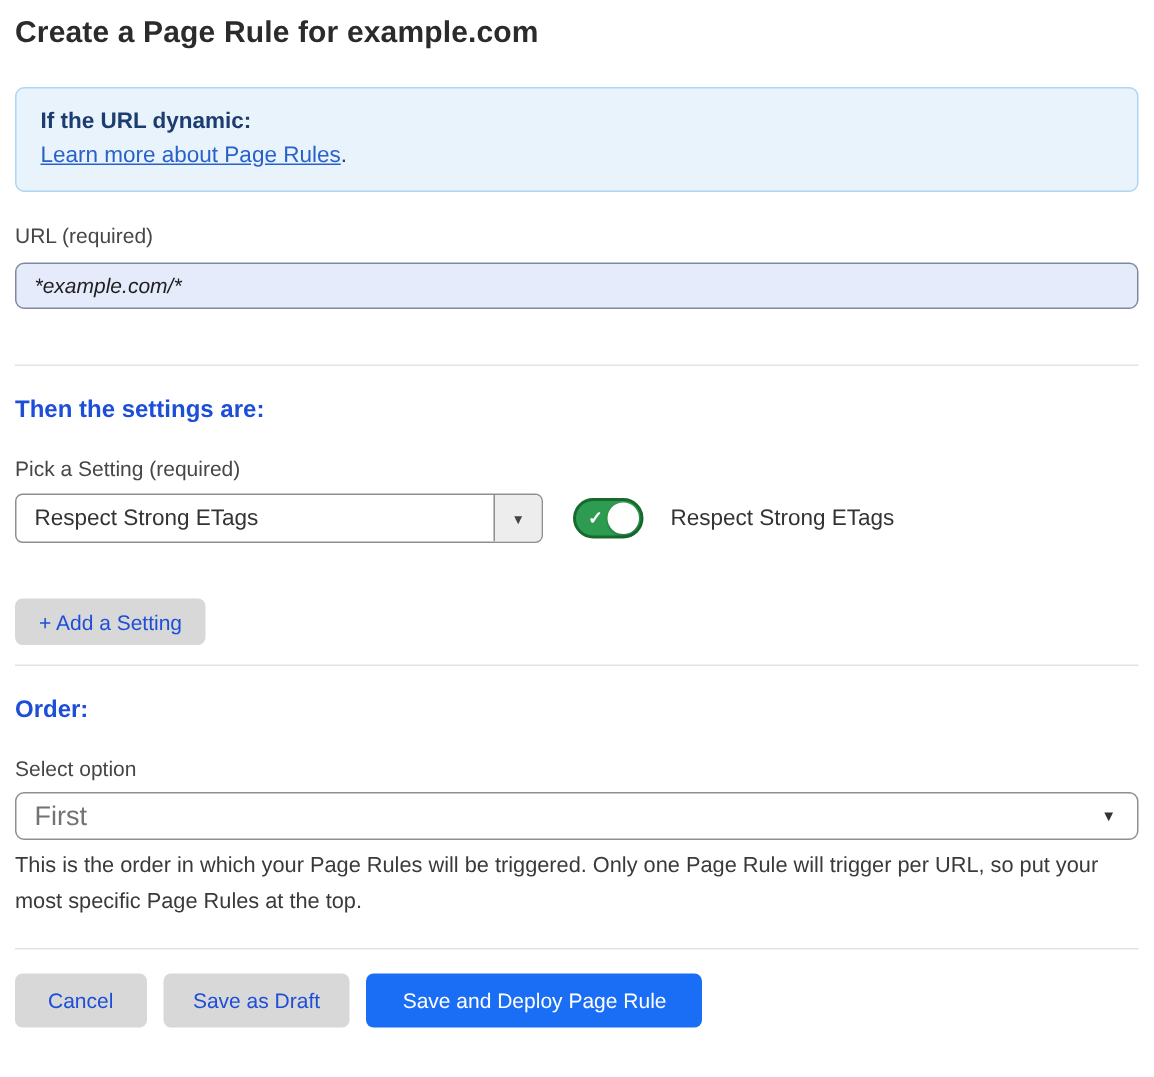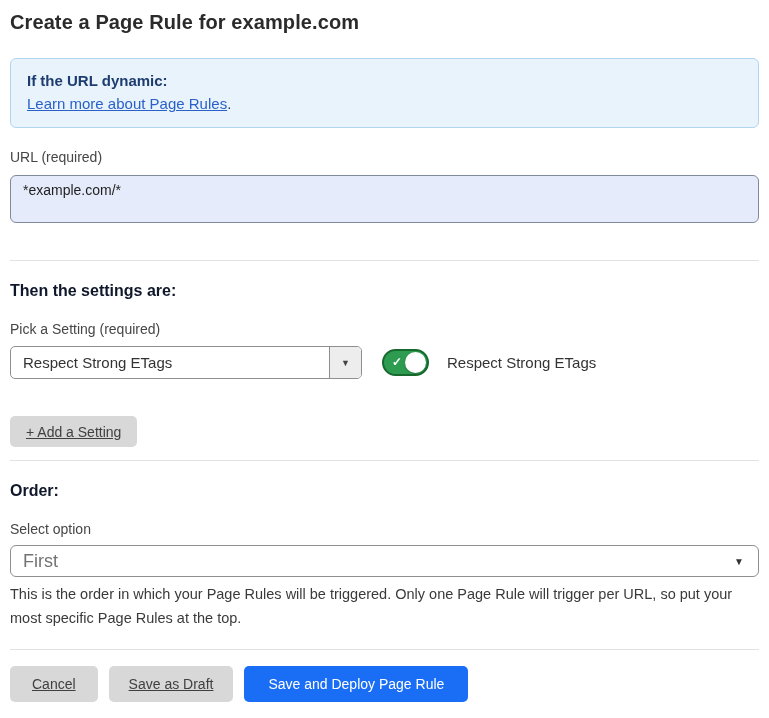--- a/index.html
+++ b/index.html
@@ -48,7 +48,7 @@
 
   .url-input {
     margin-top: 10px;
-    height: 48px;
+    height: 31px;
     width: 749px;
     background: #e5ebfa;
     border: 1px solid #7f8b9d;
@@ -57,6 +57,7 @@
     font-size: 14px;
     color: #1f1f1f;
     line-height: 29px;
+    font-style: italic;
   }
 
   .divider {

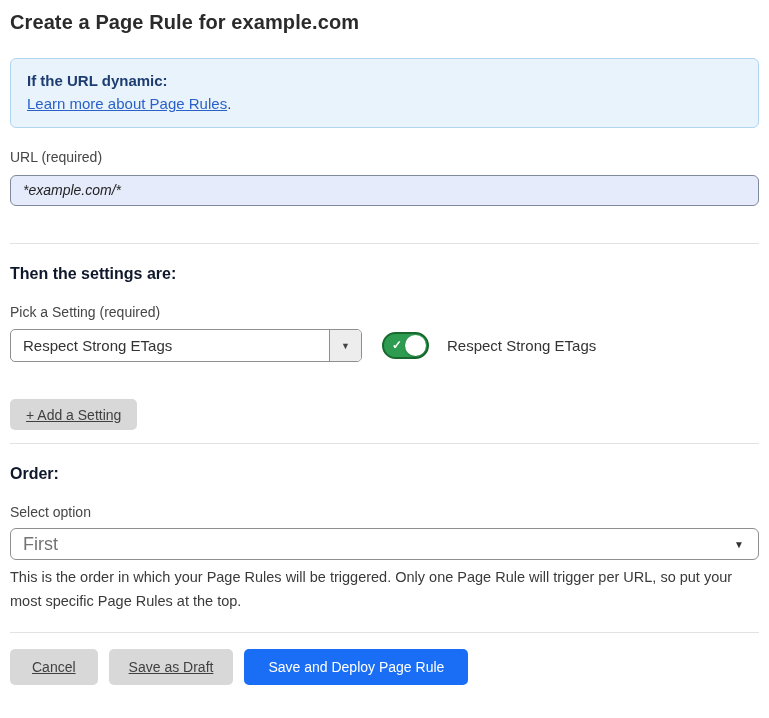--- a/index.html
+++ b/index.html
@@ -73,7 +73,7 @@
     margin-top: 21px;
     font-size: 16px;
     font-weight: bold;
-    color: #0f172a;
+    color: #1d4ed8;
   }
 
   

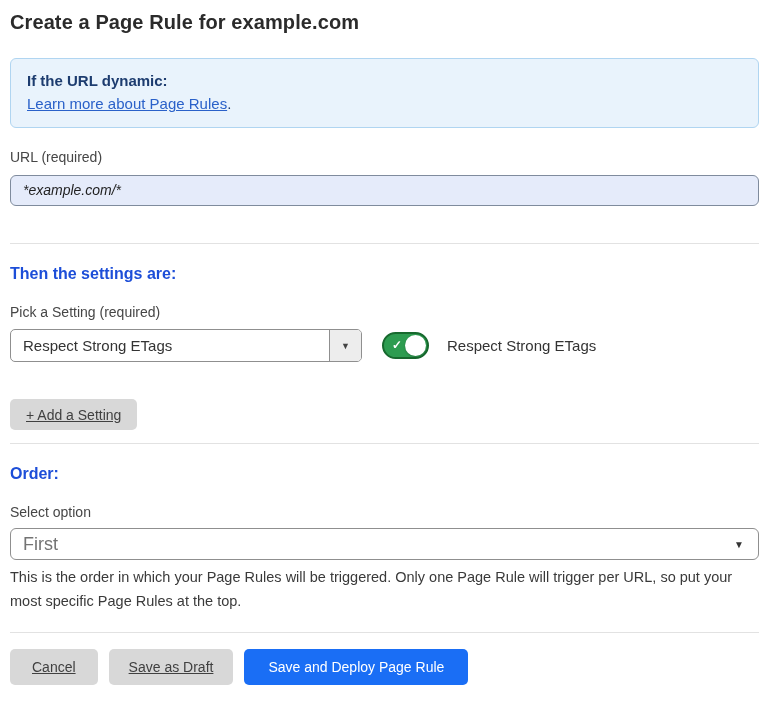--- a/index.html
+++ b/index.html
@@ -157,8 +157,7 @@
   }
   .btn-gray {
     background: #d8d8d8;
-    color: #404040;
-    text-decoration: underline;
+    color: #1d4ed8;
   }
   .btn-blue {
     background: #1a6ef5;

